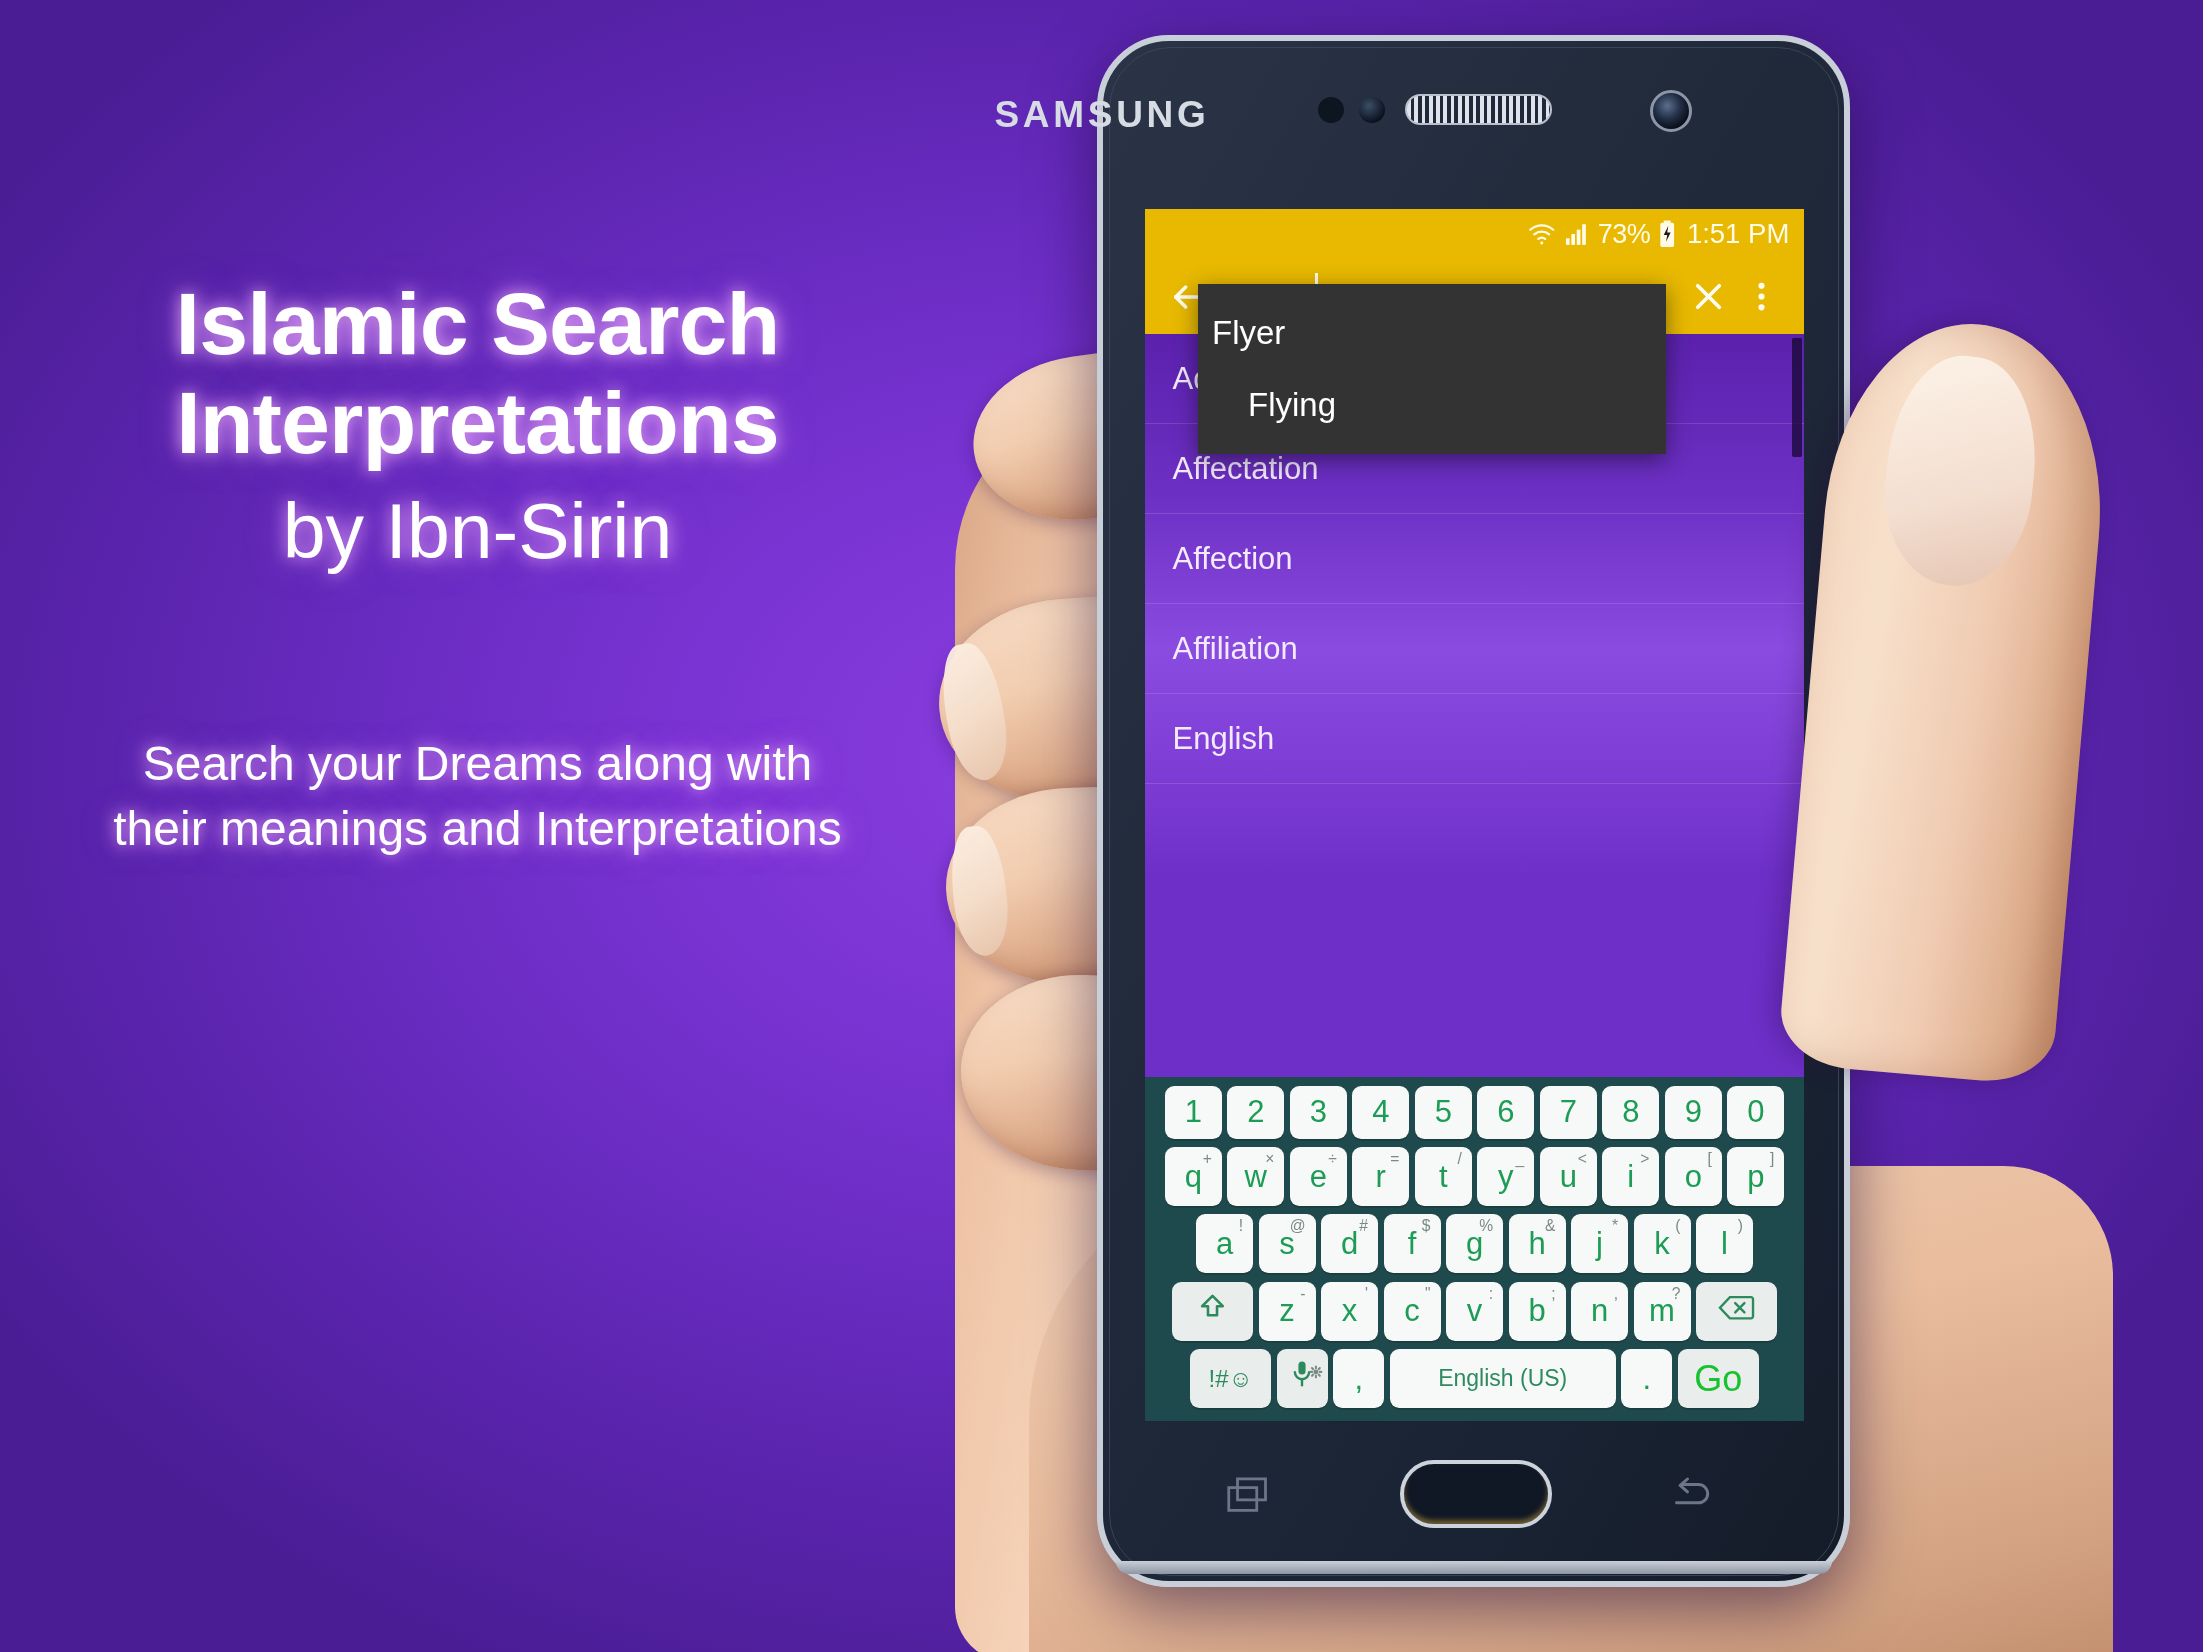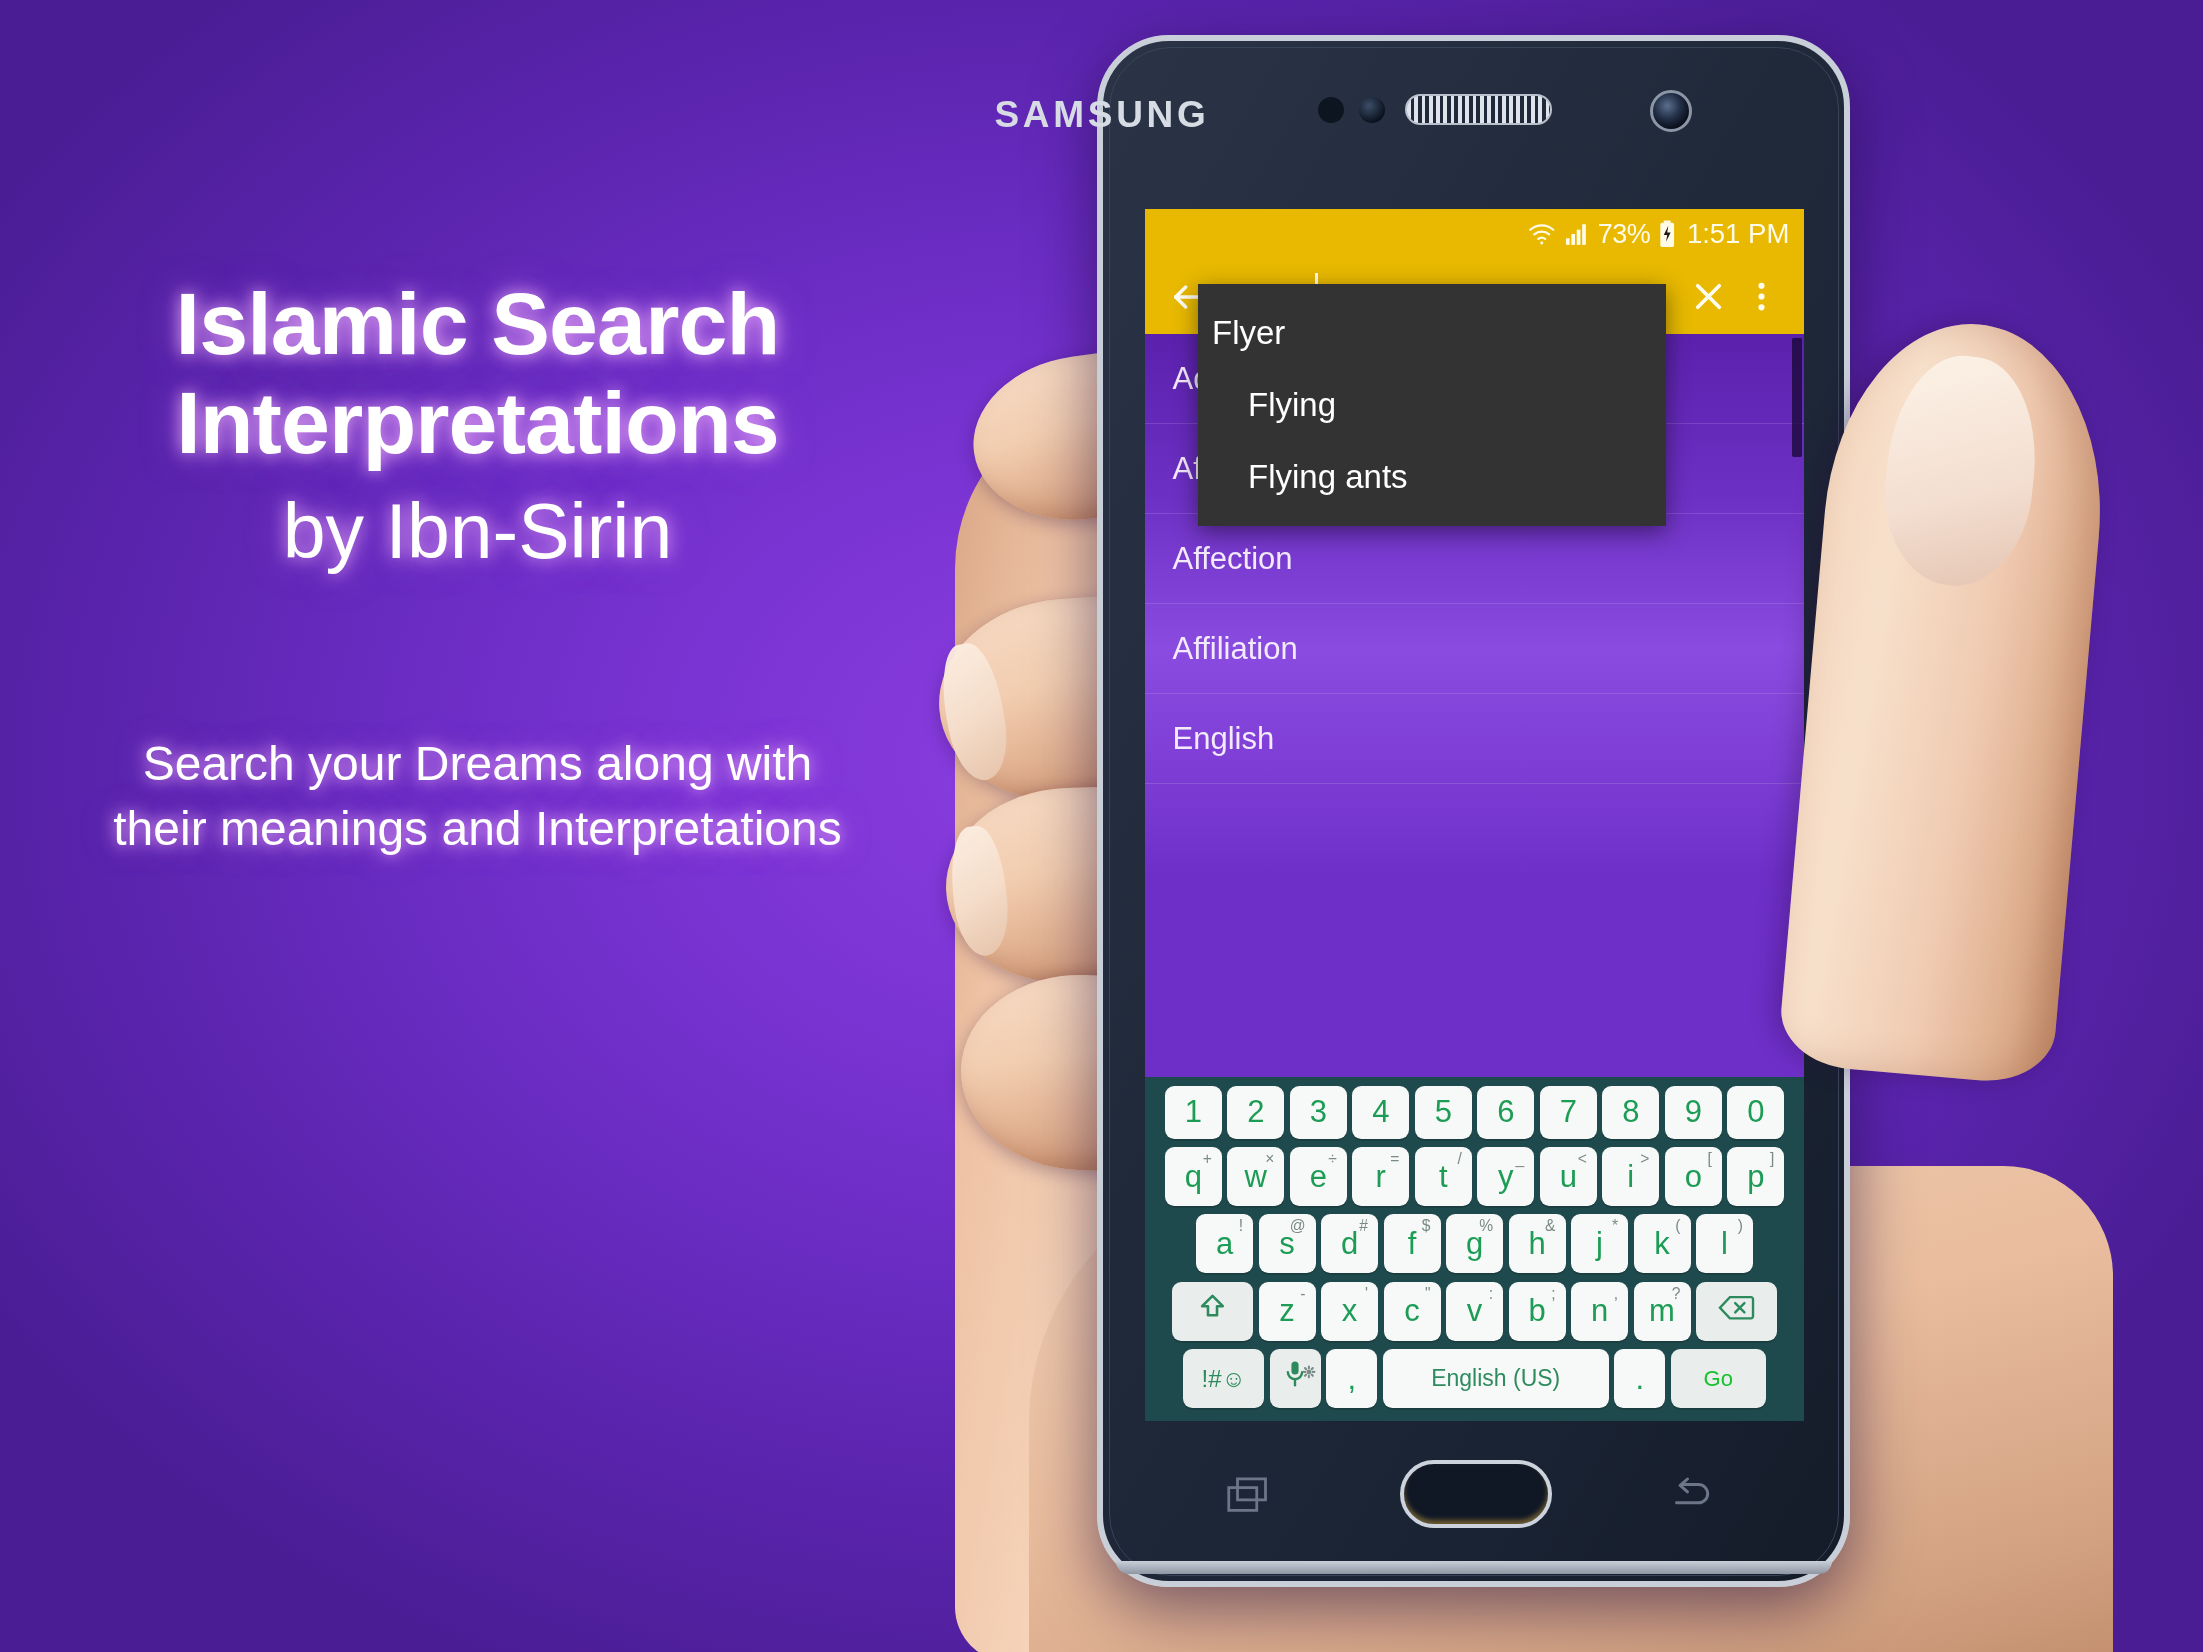--- a/index.html
+++ b/index.html
@@ -392,7 +392,6 @@
     <div id="suggestions">
       <div class="suggestion">Flyer</div>
       <div class="suggestion">Flying</div>
-      <div class="suggestion">Flying ants</div>
     </div>
 
     <div id="keyboard">

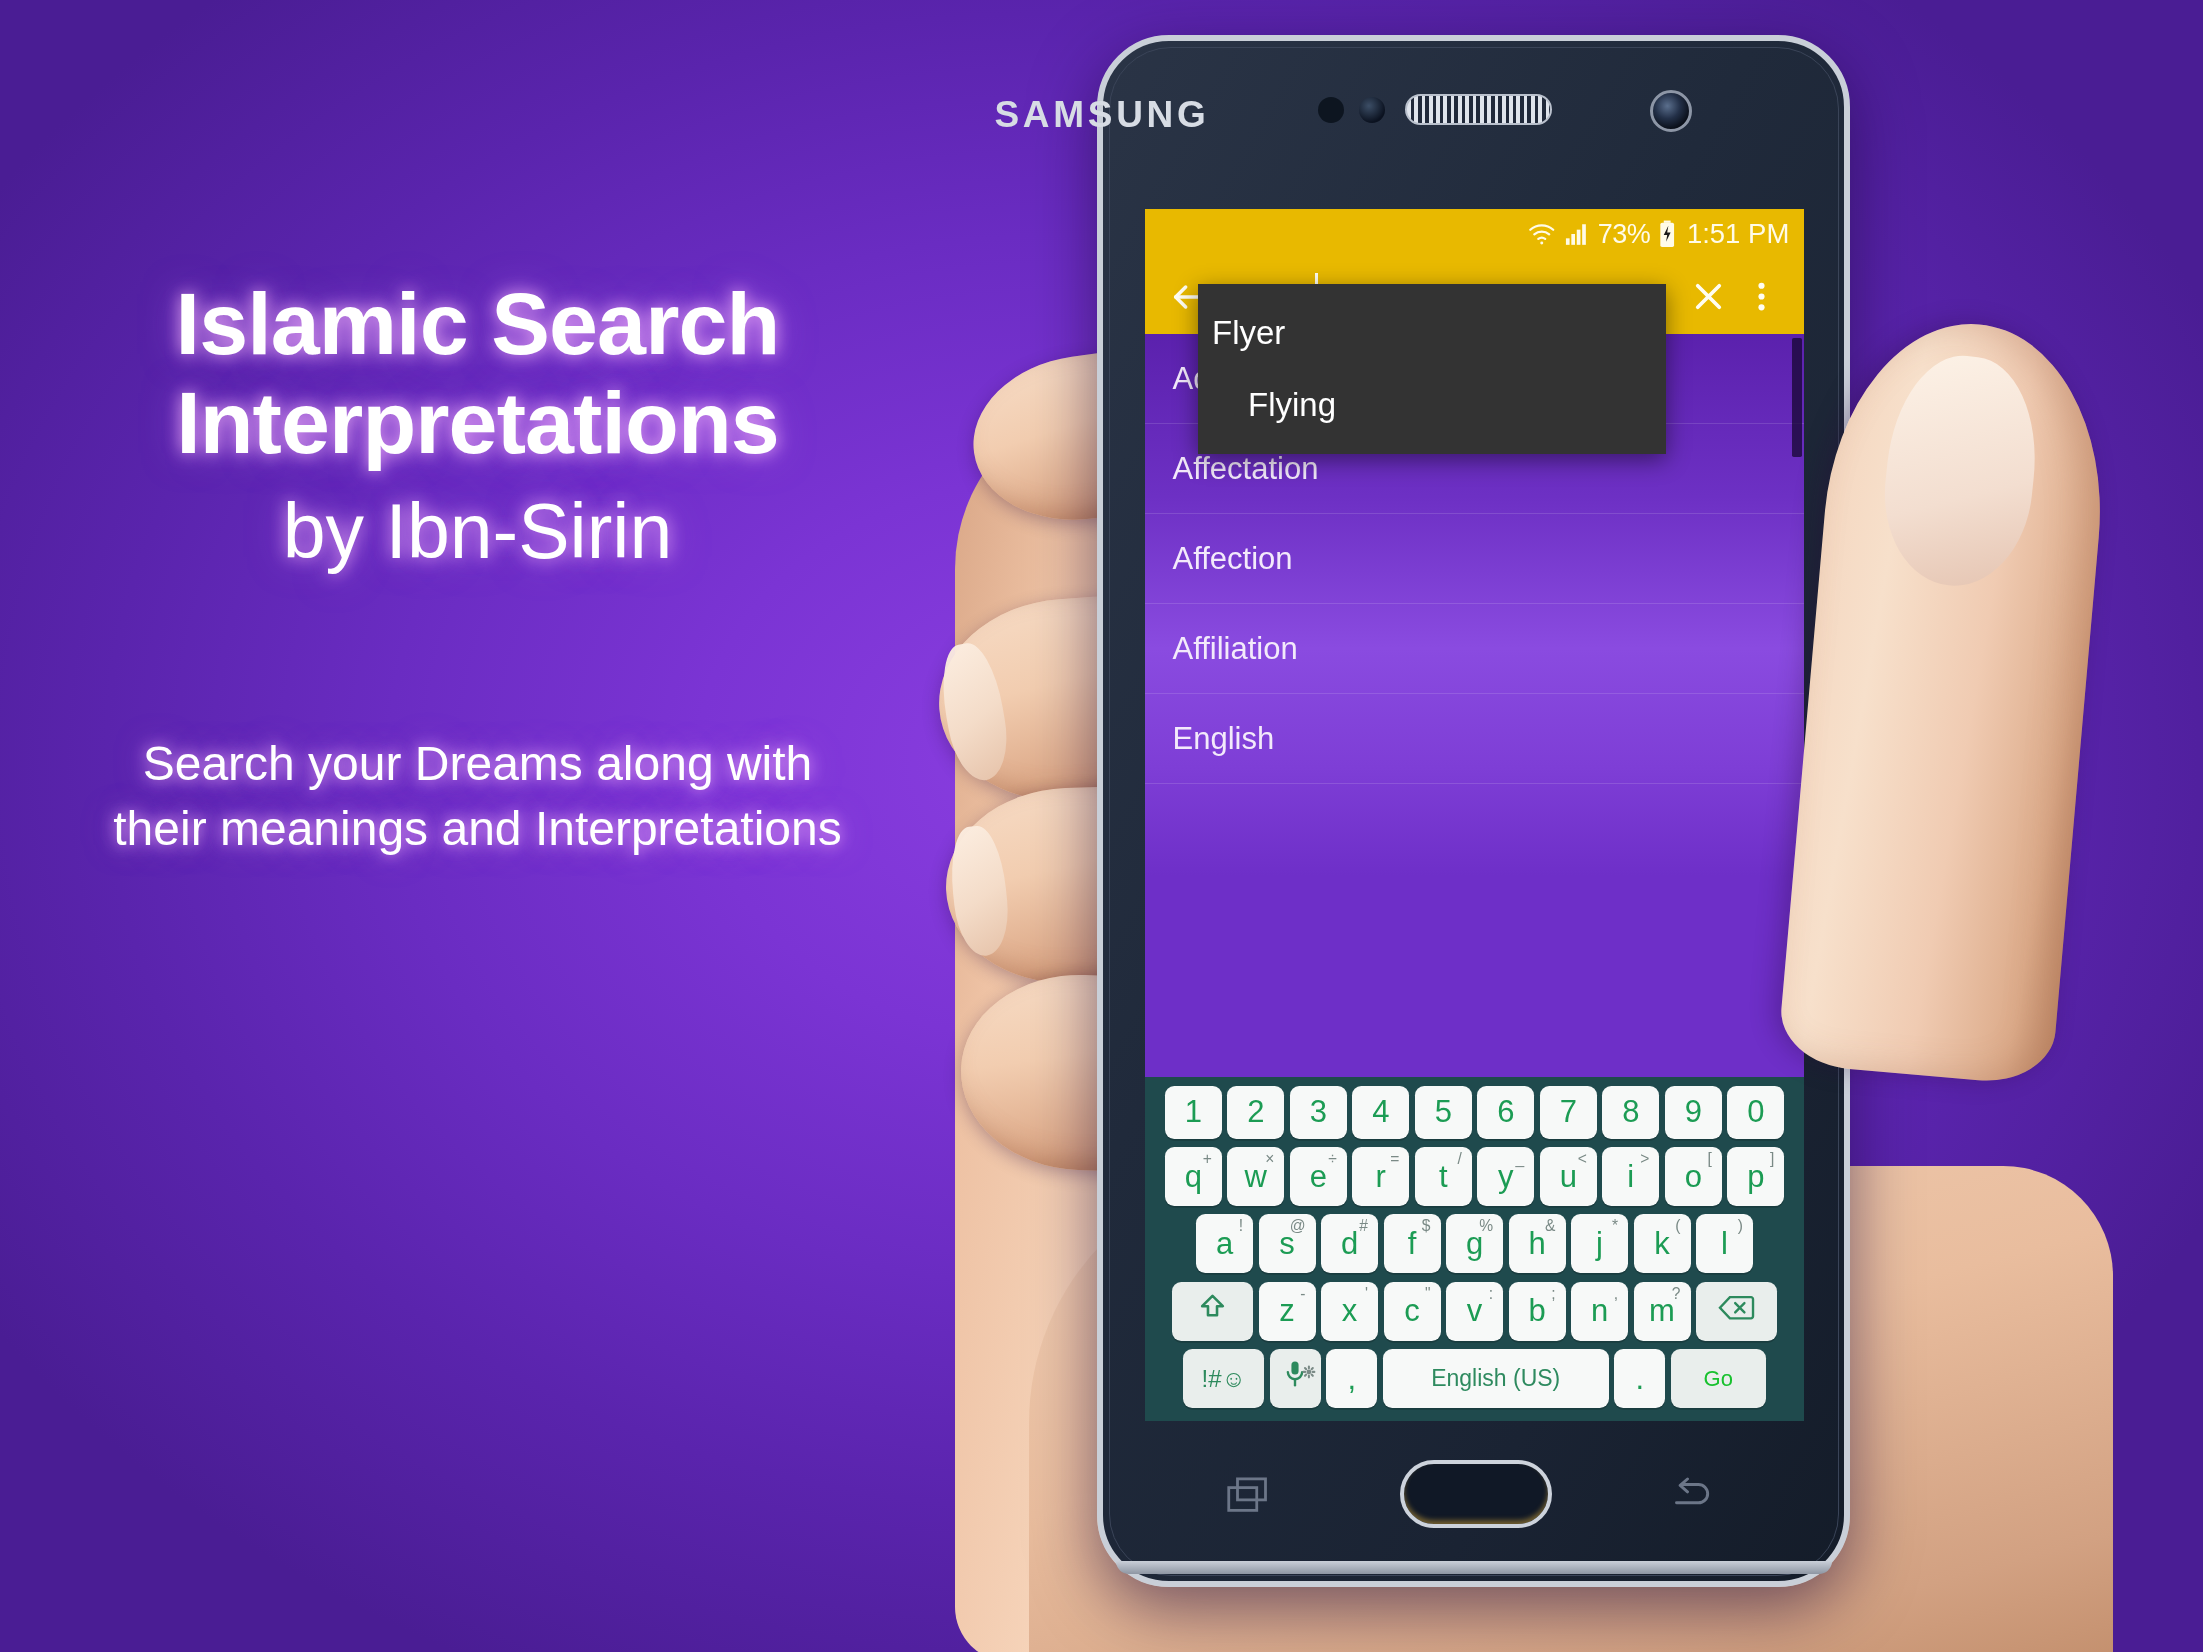--- a/index.html
+++ b/index.html
@@ -264,7 +264,7 @@
   .key.mod { background: #e9eeec; color: #2d8a5d; }
   .key.space { width: 226px; color: #2e8a5f; font-size: 23px; }
   .key.wide { width: 81px; }
-  .key.go { width: 95px; color: #18c12e; font-size: 22px; }
+  .key.go { width: 81px; color: #18c12e; font-size: 36px; }
   .key.sym { font-size: 24px; }
   .key.narrow { width: 51px; }
 

